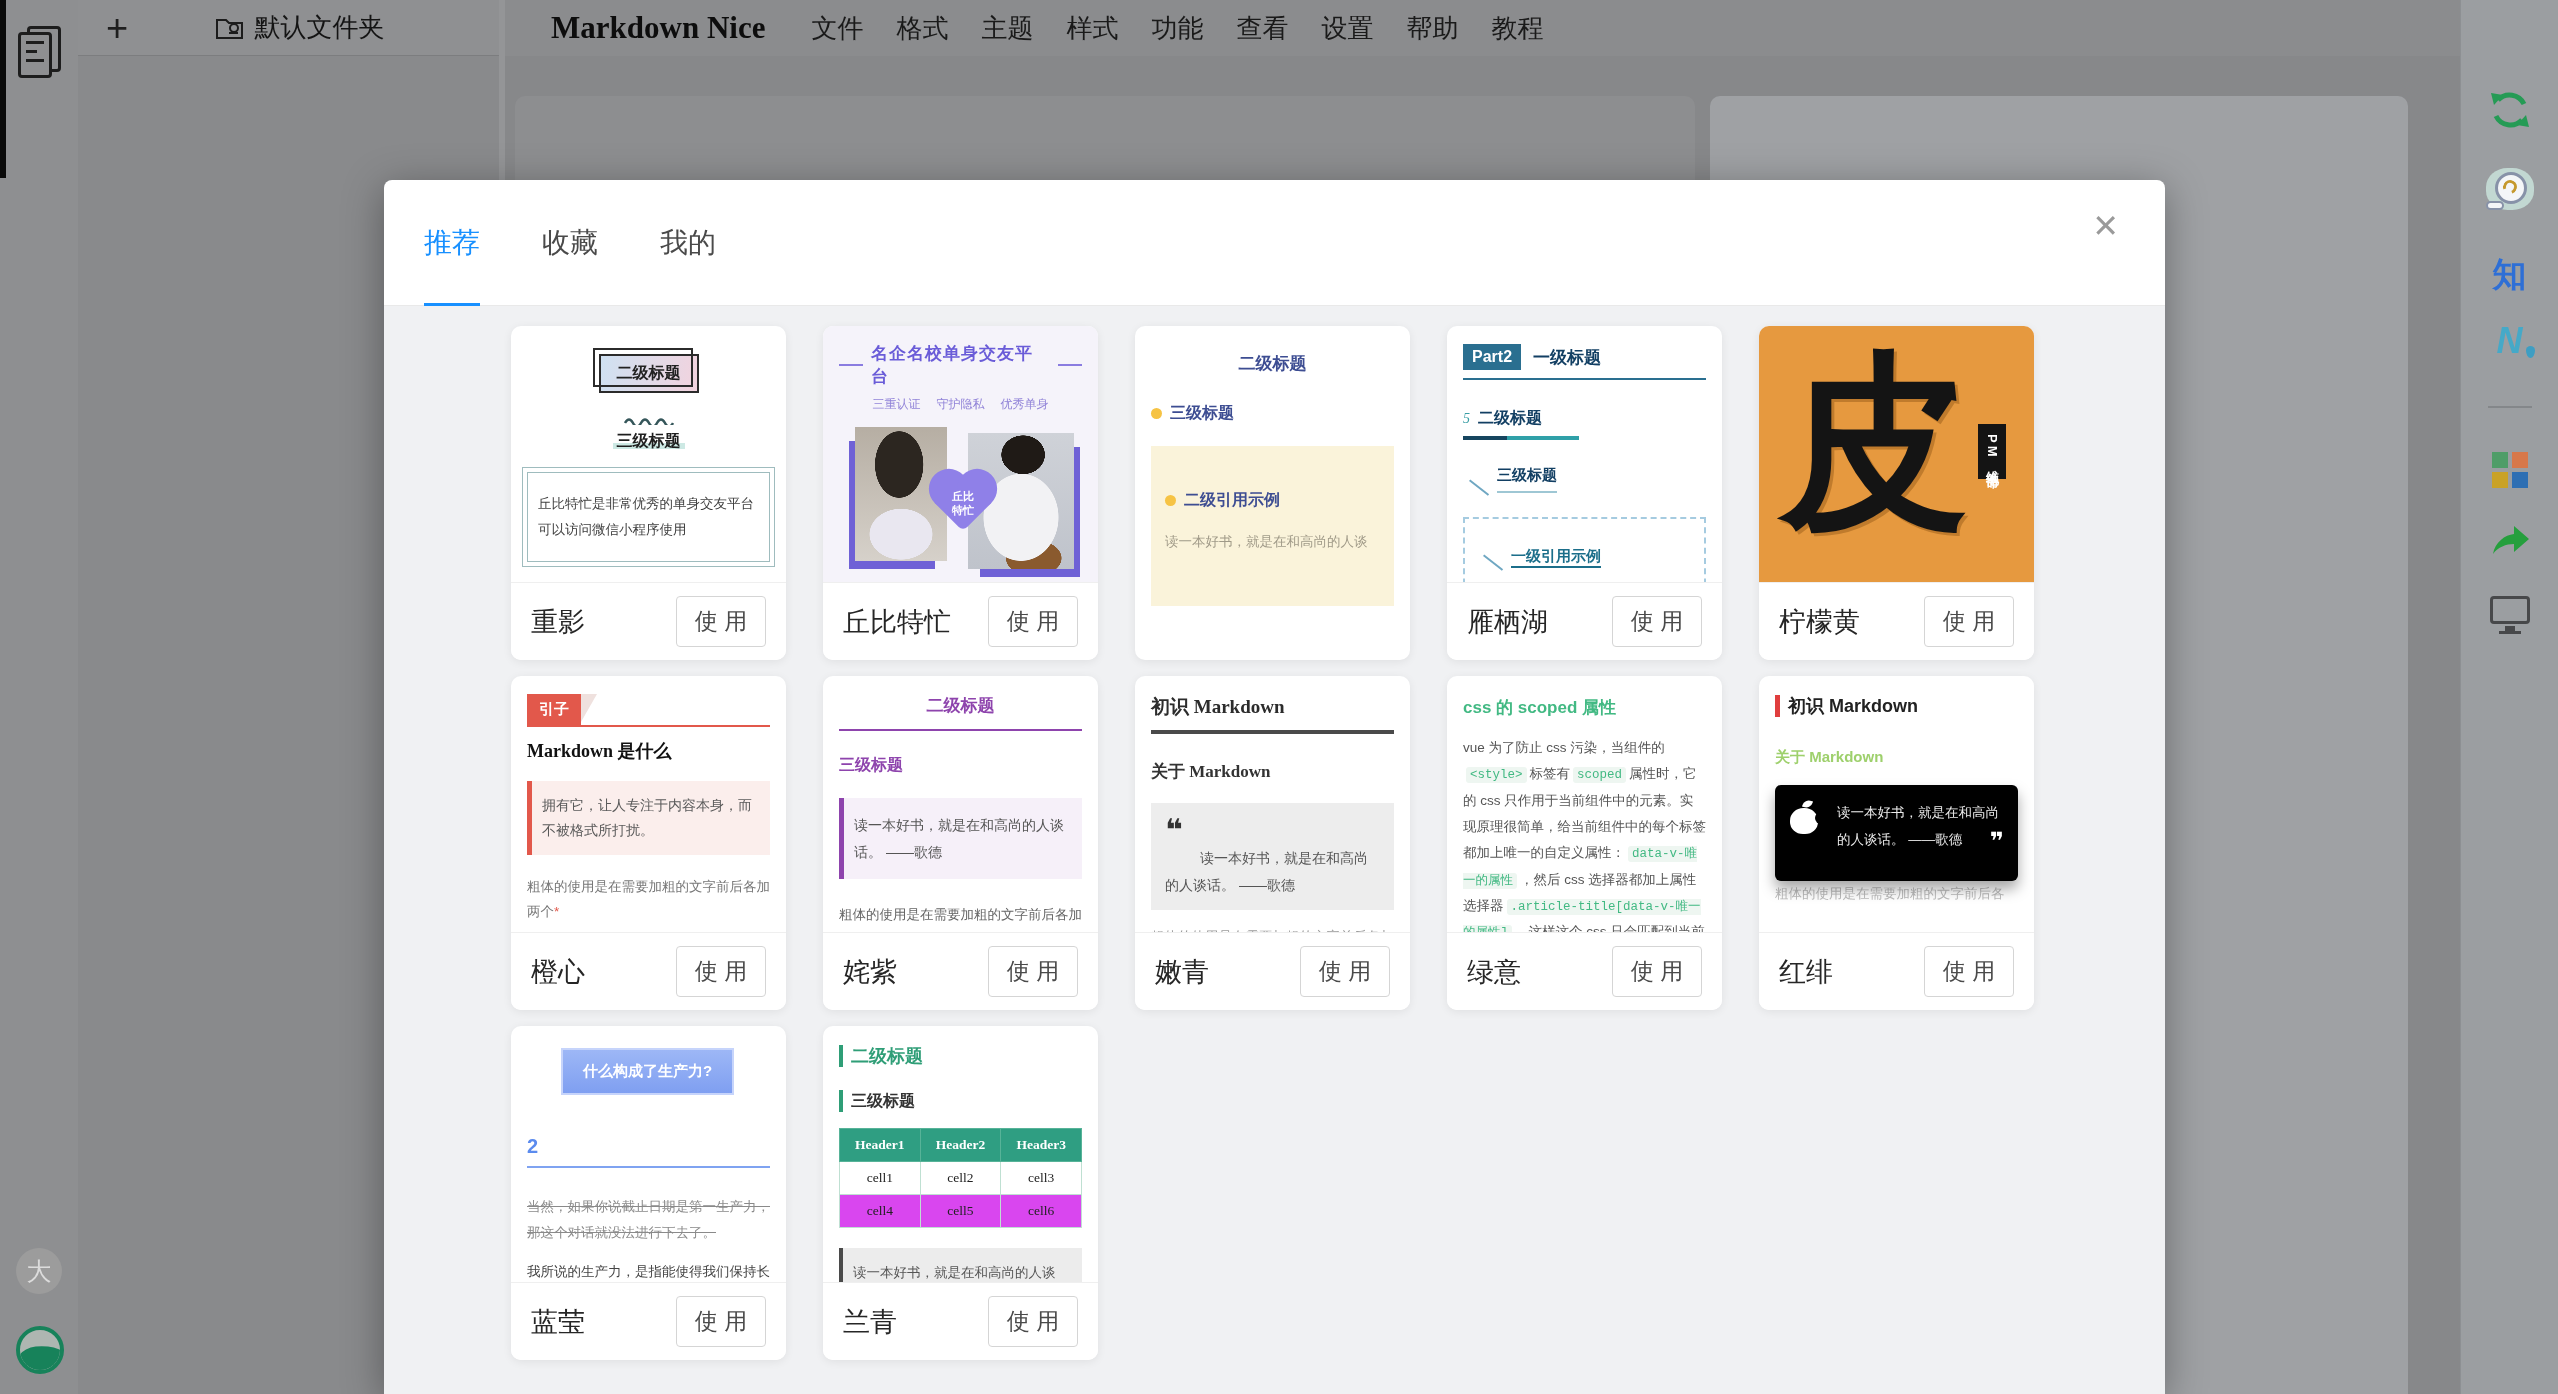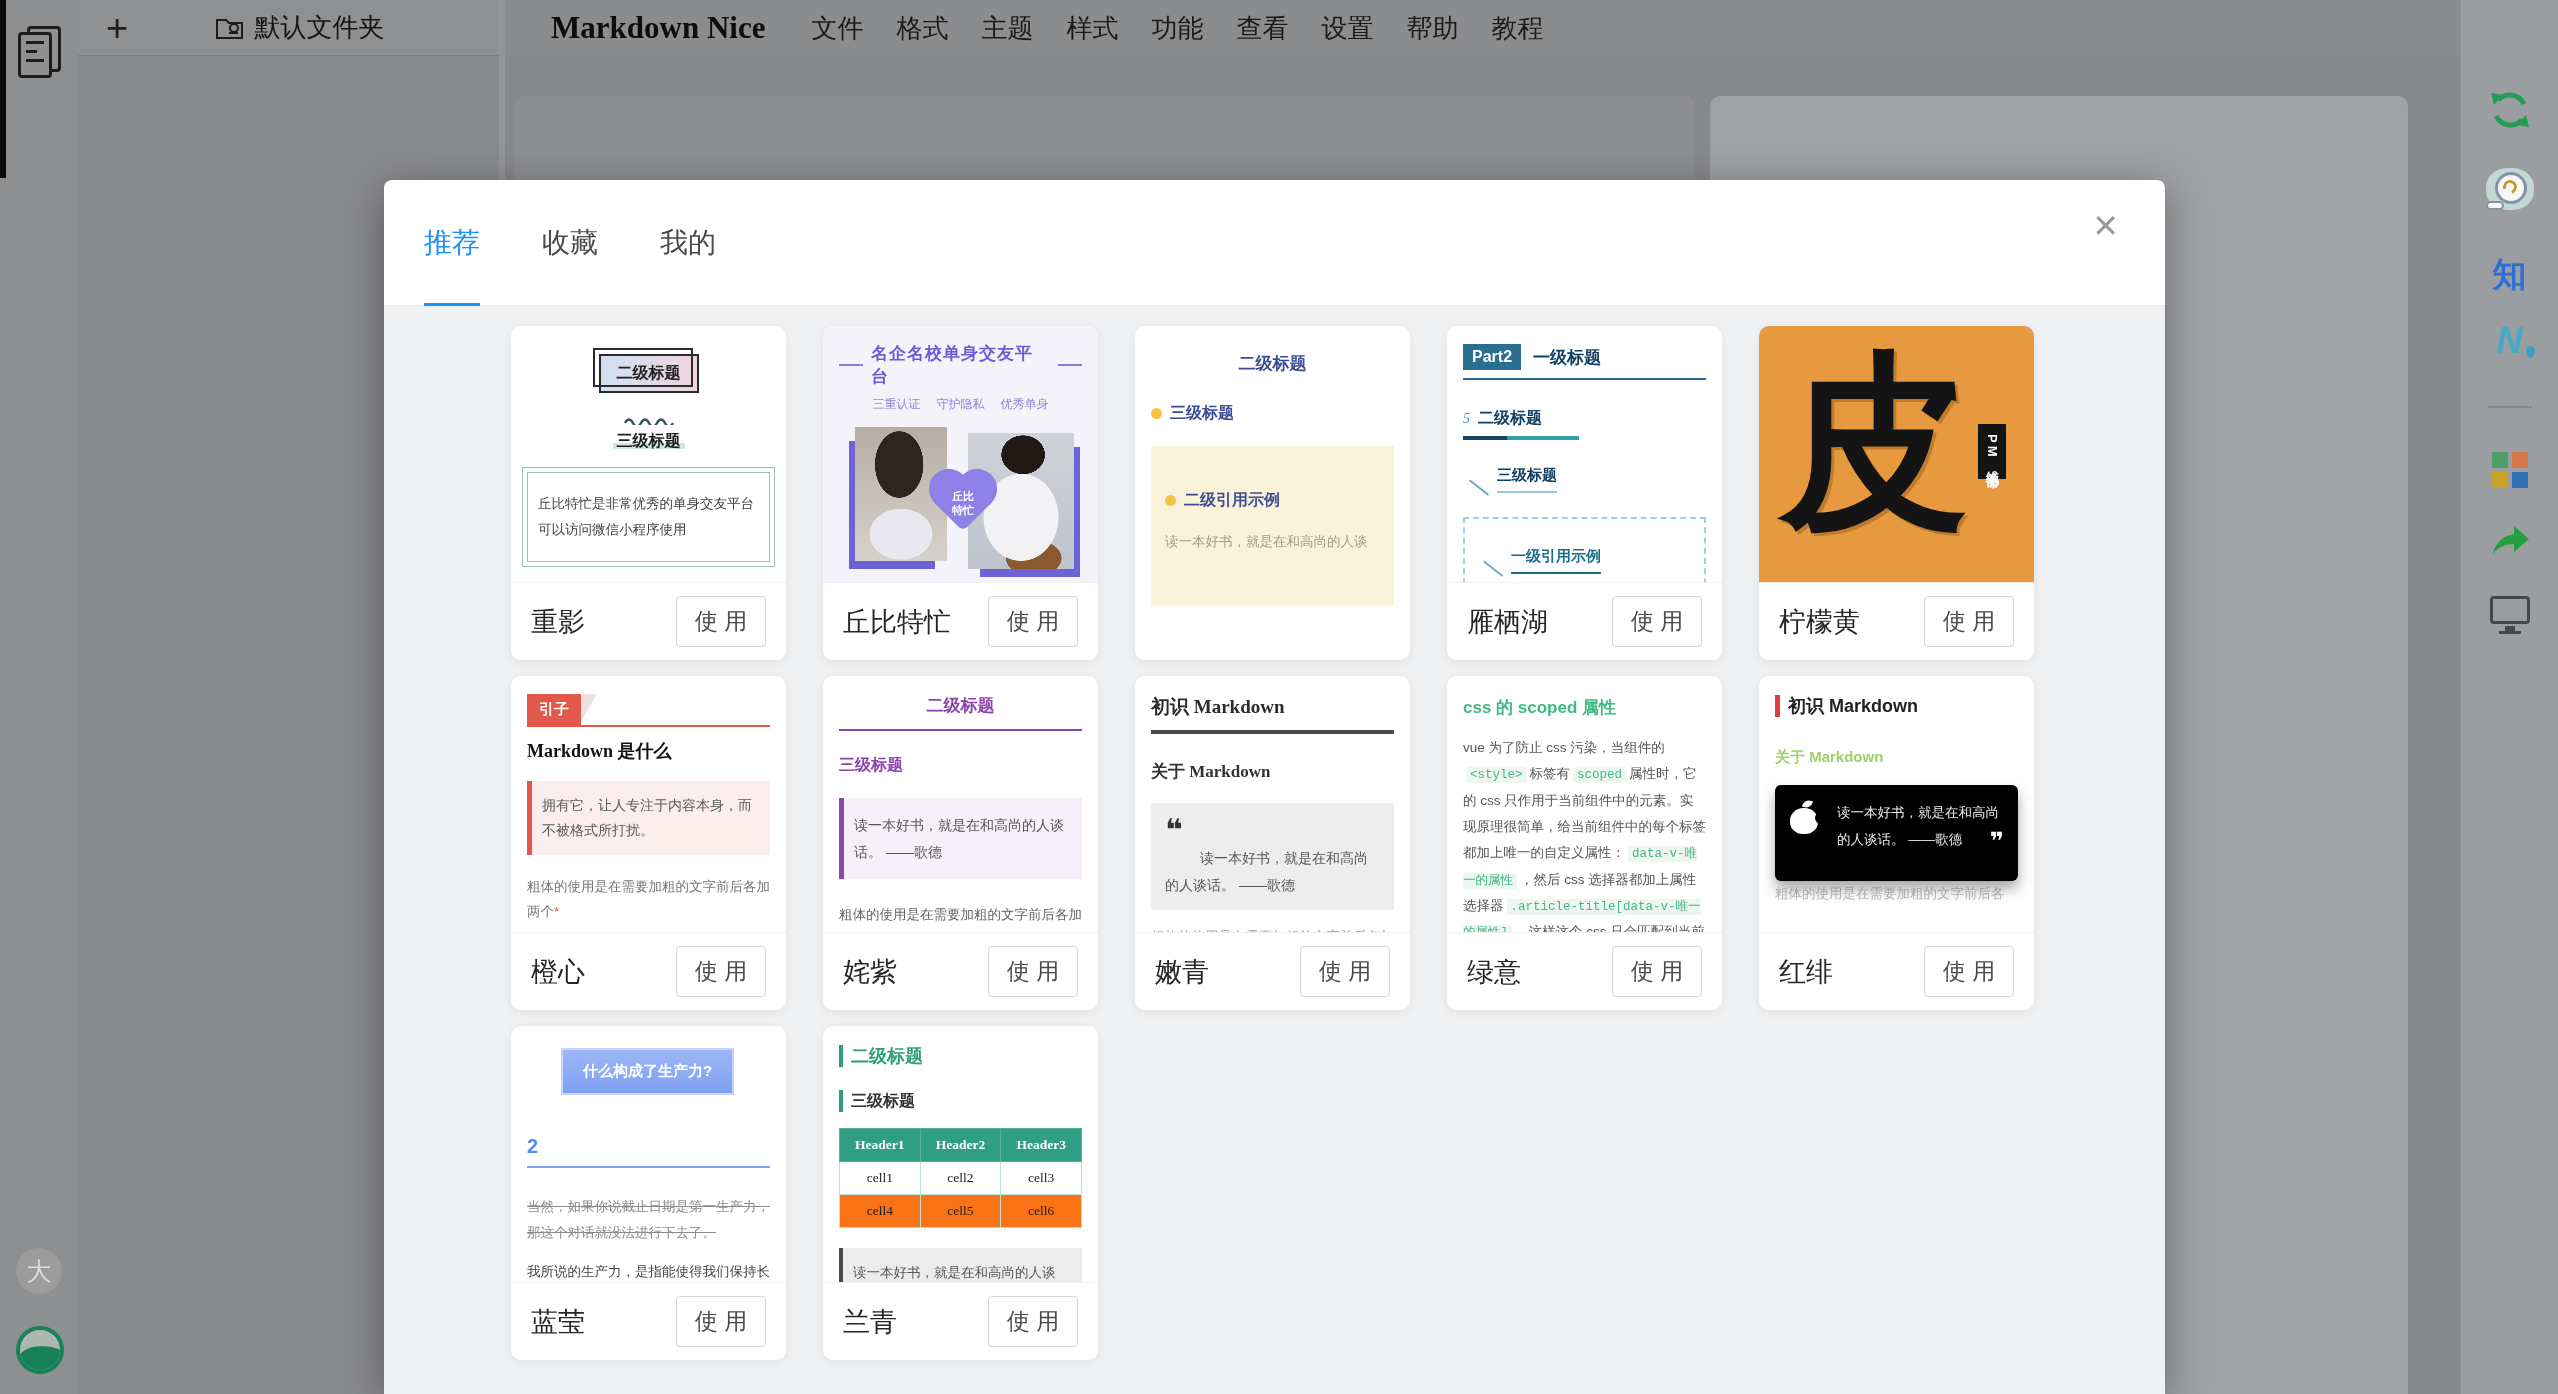--- a/index.html
+++ b/index.html
@@ -123,7 +123,7 @@
   .t3-slash { width:24px; height:2px; background:#6fa7c2; transform:rotate(38deg); transform-origin:left bottom; margin-bottom:12px; }
   .t3-h3 { color:#123f63; font-weight:800; font-size:15px; border-bottom:2px solid #9ec7d4; padding-bottom:6px; }
   .t3-dash { margin-top:24px; border:2px dashed #a5cbe0; padding:28px 12px 0; height:160px; }
-  .t3-q { color:#1b6e8a; font-weight:800; font-size:15px; border-bottom:2px solid #1b6e8a; padding-bottom:6px; }
+  .t3-q { color:#1b6e8a; font-weight:800; font-size:15px; border-bottom:2px solid #1b6e8a; padding-bottom:0; }
 
   
   .tp4 { background:#e6993f; }

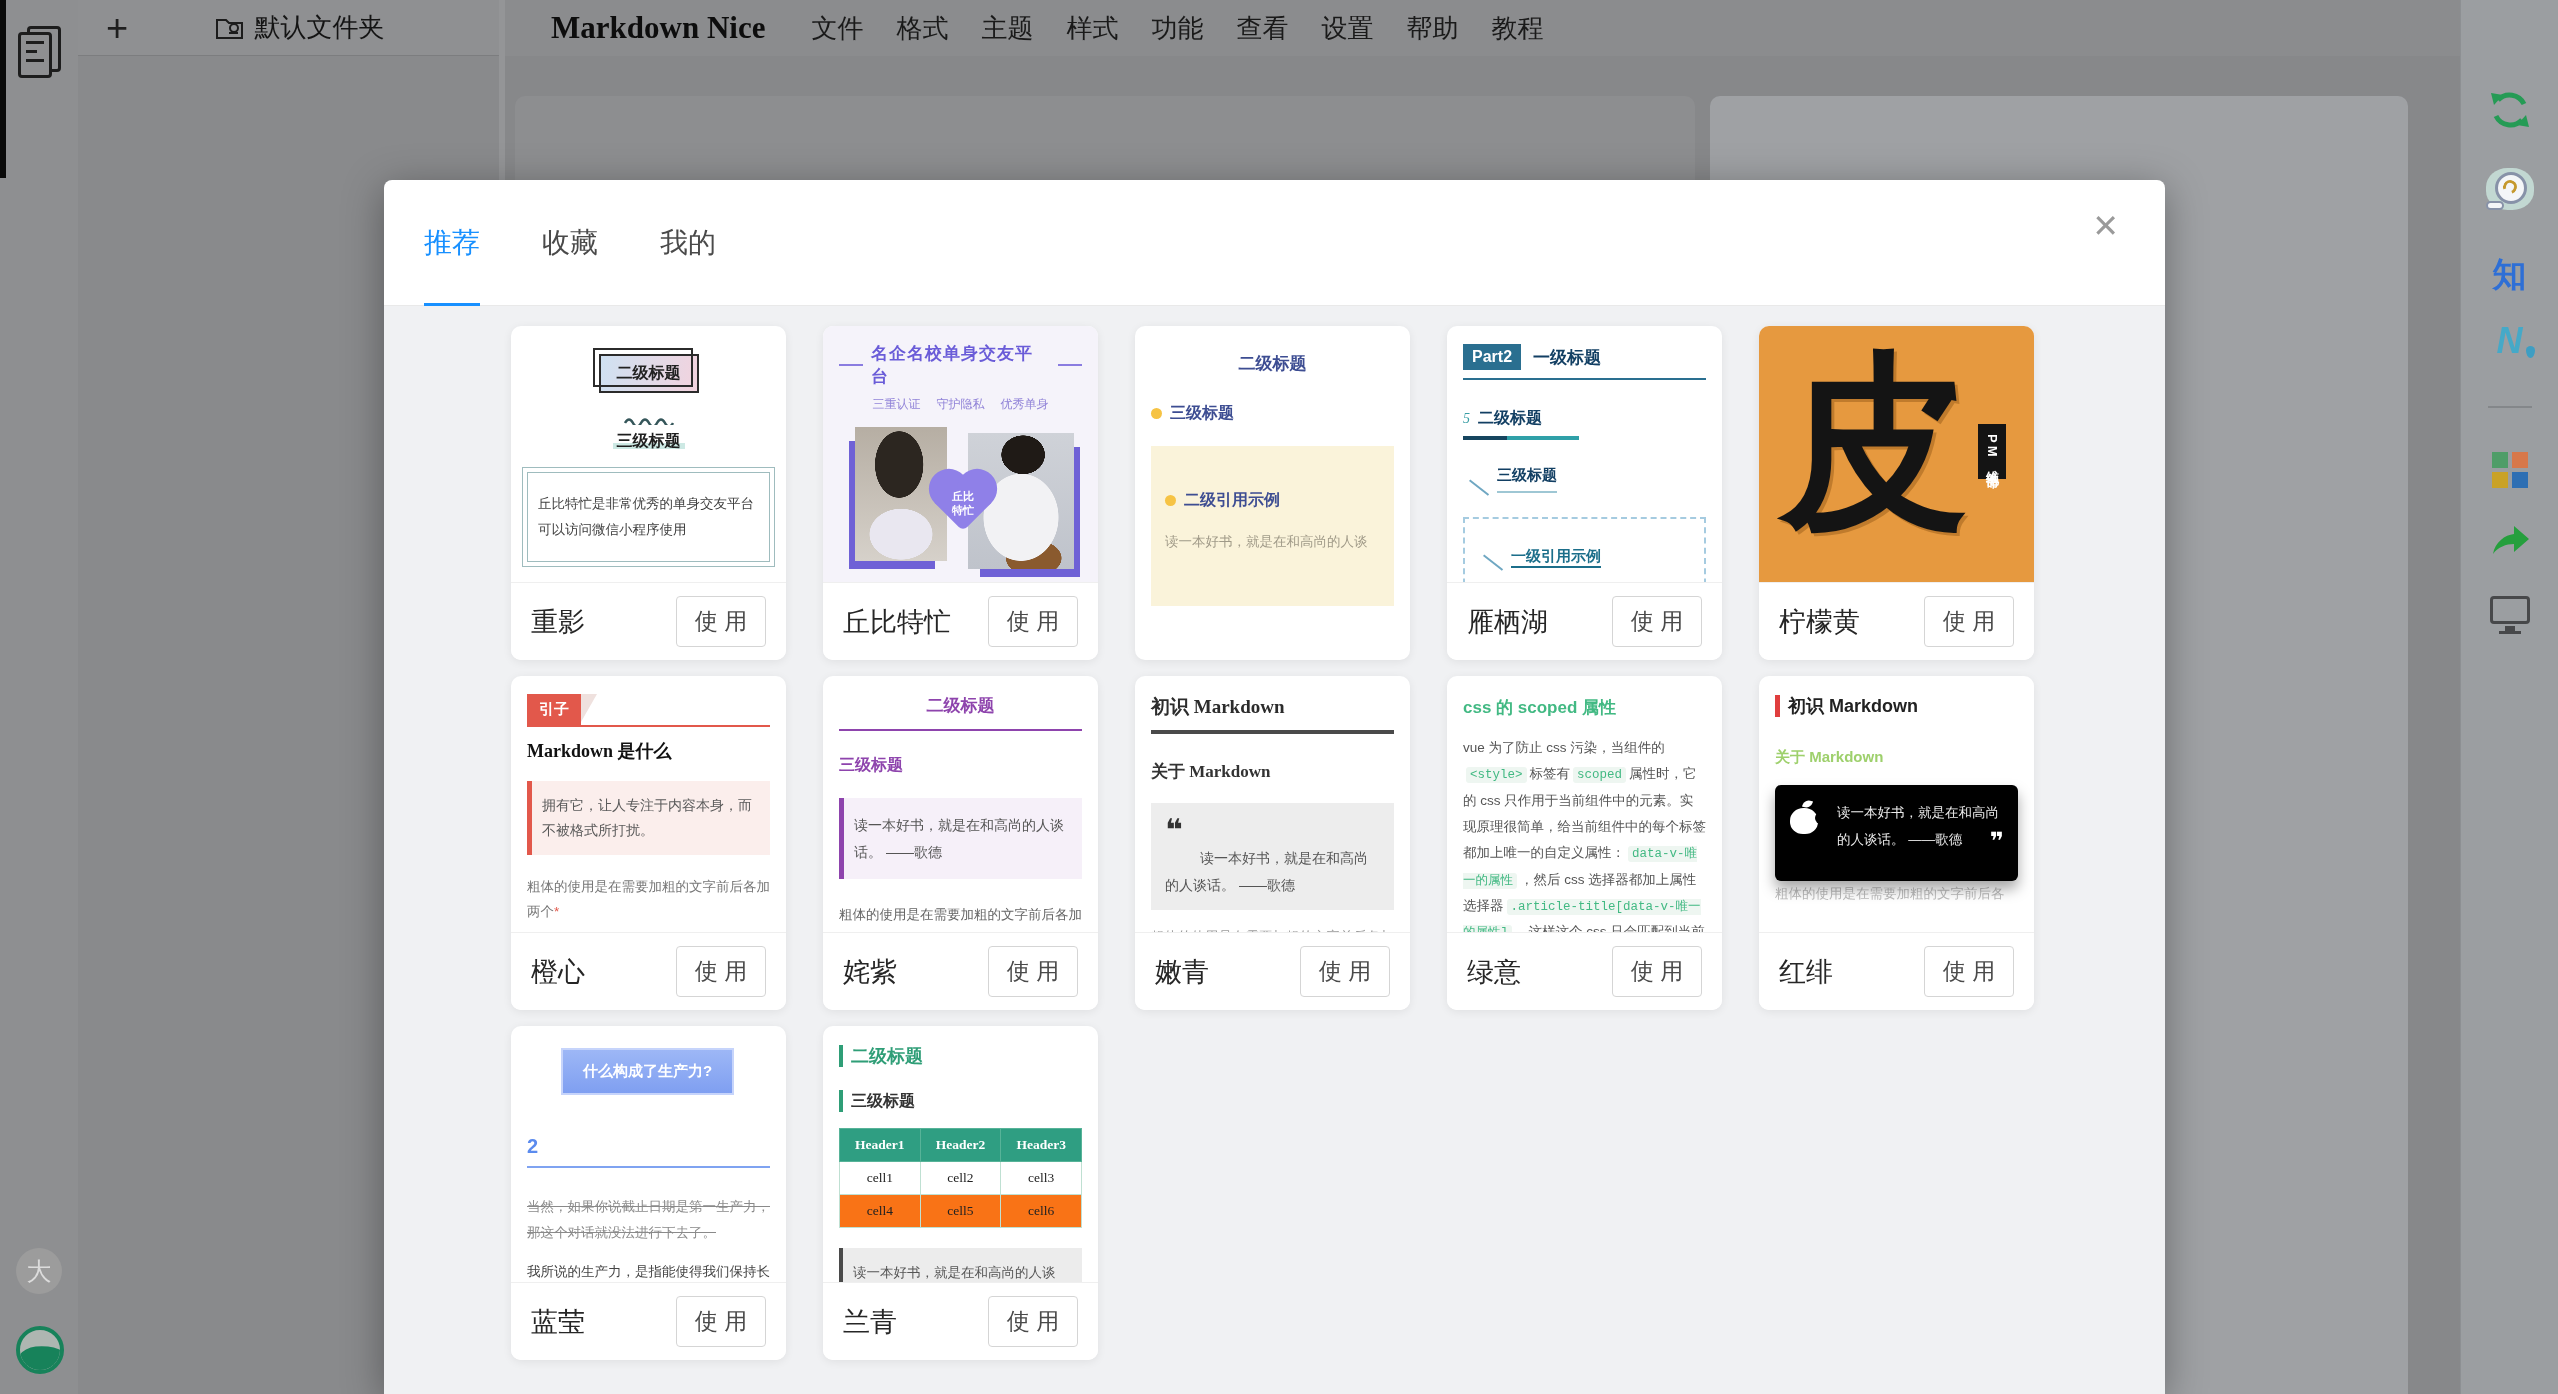--- a/index.html
+++ b/index.html
@@ -191,7 +191,7 @@
   .t11-table { width:100%; margin-top:16px; border-collapse:collapse; font-family:"Liberation Serif","DejaVu Serif",serif; text-align:center; }
   .t11-table th { background:#2f9e82; color:#fff; font-size:13.5px; padding:8px 0; border:1px solid #57b398; font-weight:700; }
   .t11-table td { font-size:13.5px; color:#222; padding:8px 0; border:1px solid #bfe0d2; }
-  .t11-table tr.alt td { background:#f97316; }
+  .t11-table tr.alt td { background:#d946ef; }
   .t11-quote { margin-top:20px; border-left:4px solid #4a4a4a; background:#ececec; padding:16px 10px; color:#555; font-size:13.5px; }
 </style>
 </head>

